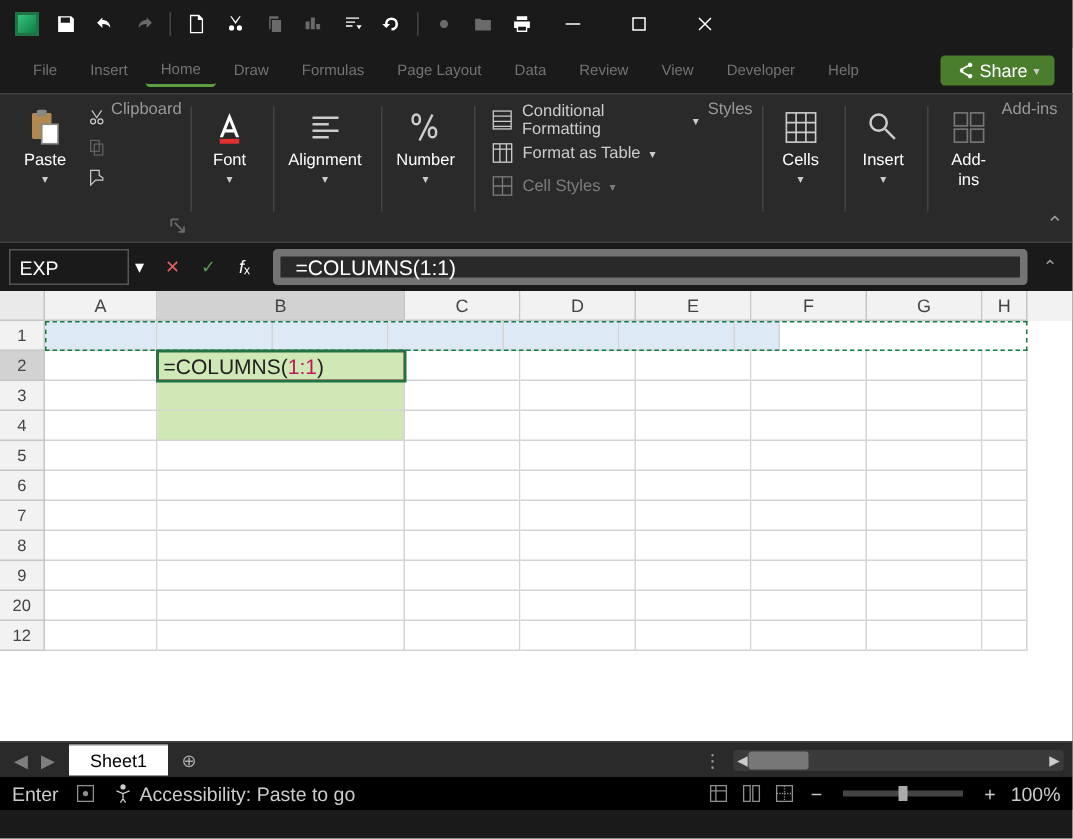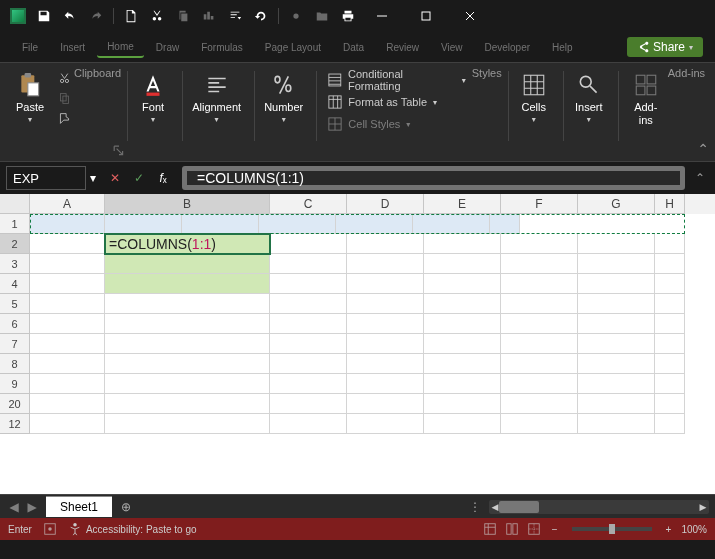--- a/index.html
+++ b/index.html
@@ -72,7 +72,7 @@
 .hscroll{height:14px;width:220px;background:#3a3a3a;margin-right:6px;position:relative;border-radius:2px}
 .hscroll-thumb{position:absolute;left:10px;top:1px;width:40px;height:12px;background:#777;border-radius:2px}
 .hscroll-arr{position:absolute;top:0;width:12px;height:14px;display:flex;align-items:center;justify-content:center;color:#ccc;font-size:9px}
-.statusbar{height:22px;background:#7f1d1d;display:flex;align-items:center;font-size:10px;color:#ccc;padding:0 8px}
+.statusbar{height:22px;background:#000000;display:flex;align-items:center;font-size:13px;color:#ccc;padding:0 8px}
 .sb-left{display:flex;align-items:center;gap:10px}
 .sb-right{display:flex;align-items:center;gap:6px;margin-left:auto}
 .sb-icon{width:16px;height:16px;display:flex;align-items:center;justify-content:center;opacity:.7;cursor:pointer}

